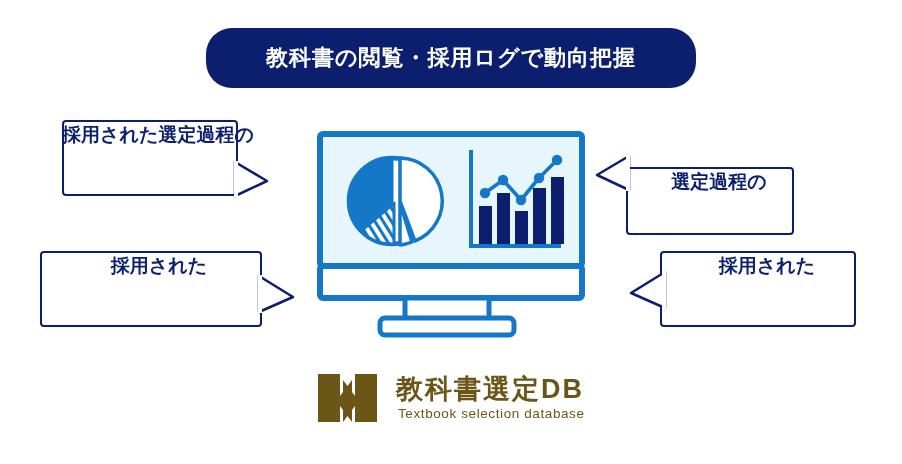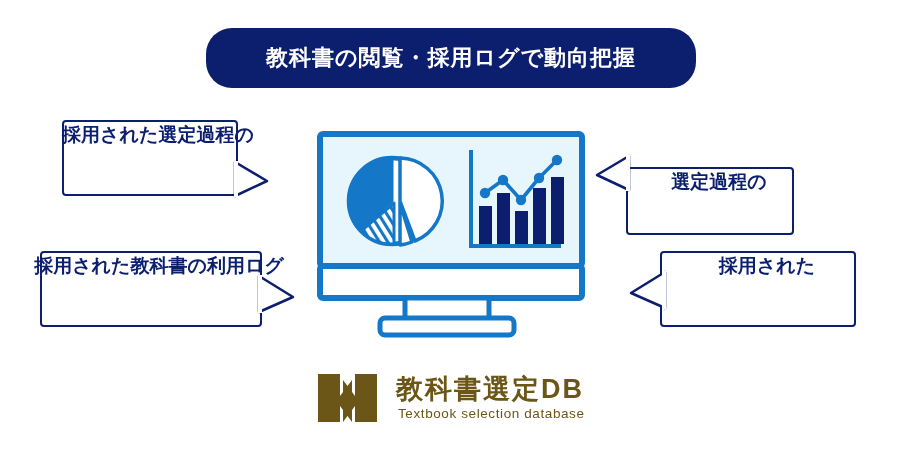--- a/index.html
+++ b/index.html
@@ -94,7 +94,6 @@
 
   <div class="callout left" id="callout-bot-left">
     <span class="ln">採用された</span>
-    <span class="ln">教科書の利用ログ</span>
   </div>
   <svg class="tail" style="left:258px;top:272px;" width="38" height="44" viewBox="0 0 38 44">
     <polygon points="1,4 35,25 1,40" fill="#ffffff" stroke="#0b1f6e" stroke-width="2.5" stroke-linejoin="round"></polygon>

